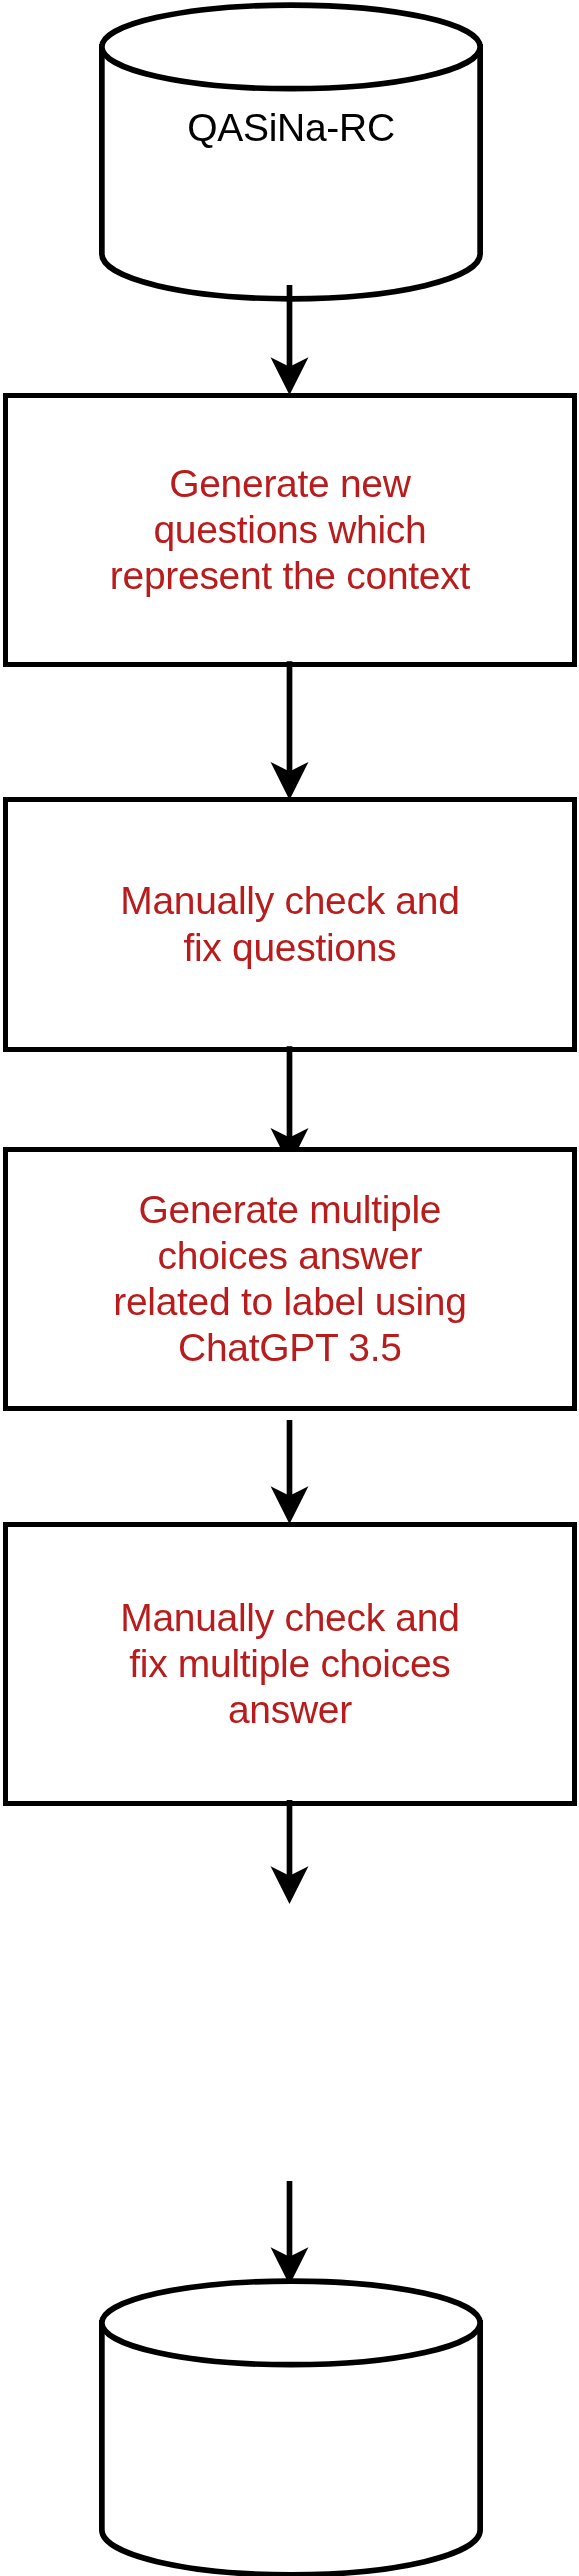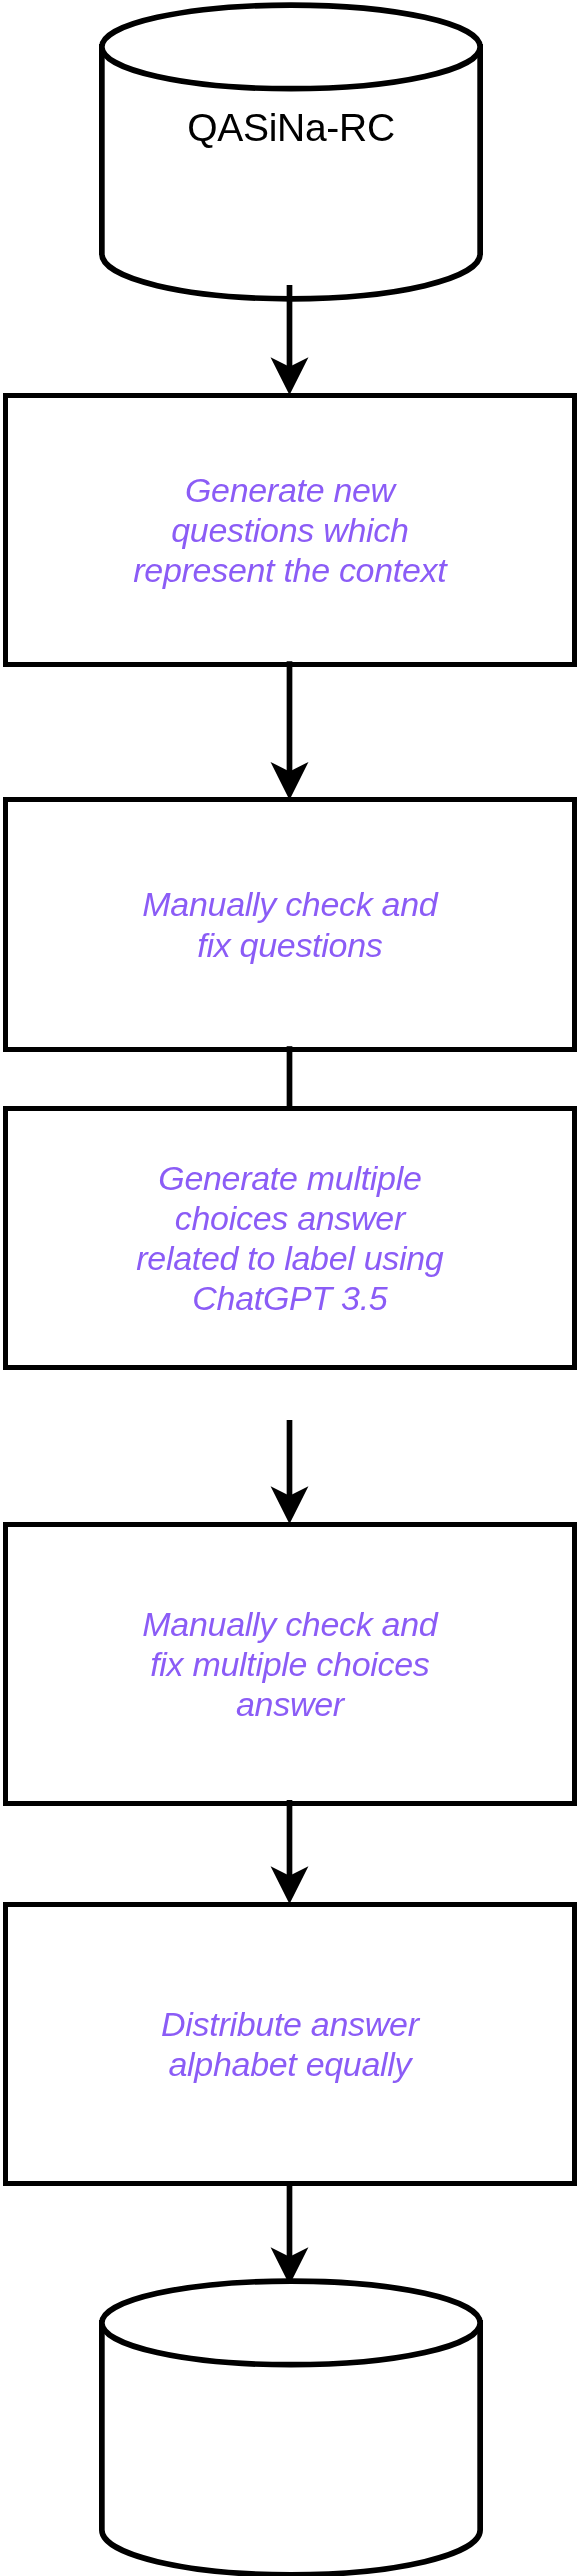--- a/index.html
+++ b/index.html
@@ -32,12 +32,11 @@
     width: 100%;
     padding: 0 7.6px;
     box-sizing: border-box;
-    font-size: 34px;
+    font-size: 39px;
     line-height: 1.18;
-    color: #8b5cf6;
+    color: #b91c1c;
     white-space: pre-line;
     letter-spacing: -0.3px;
-    font-style: italic;
   }
 
   

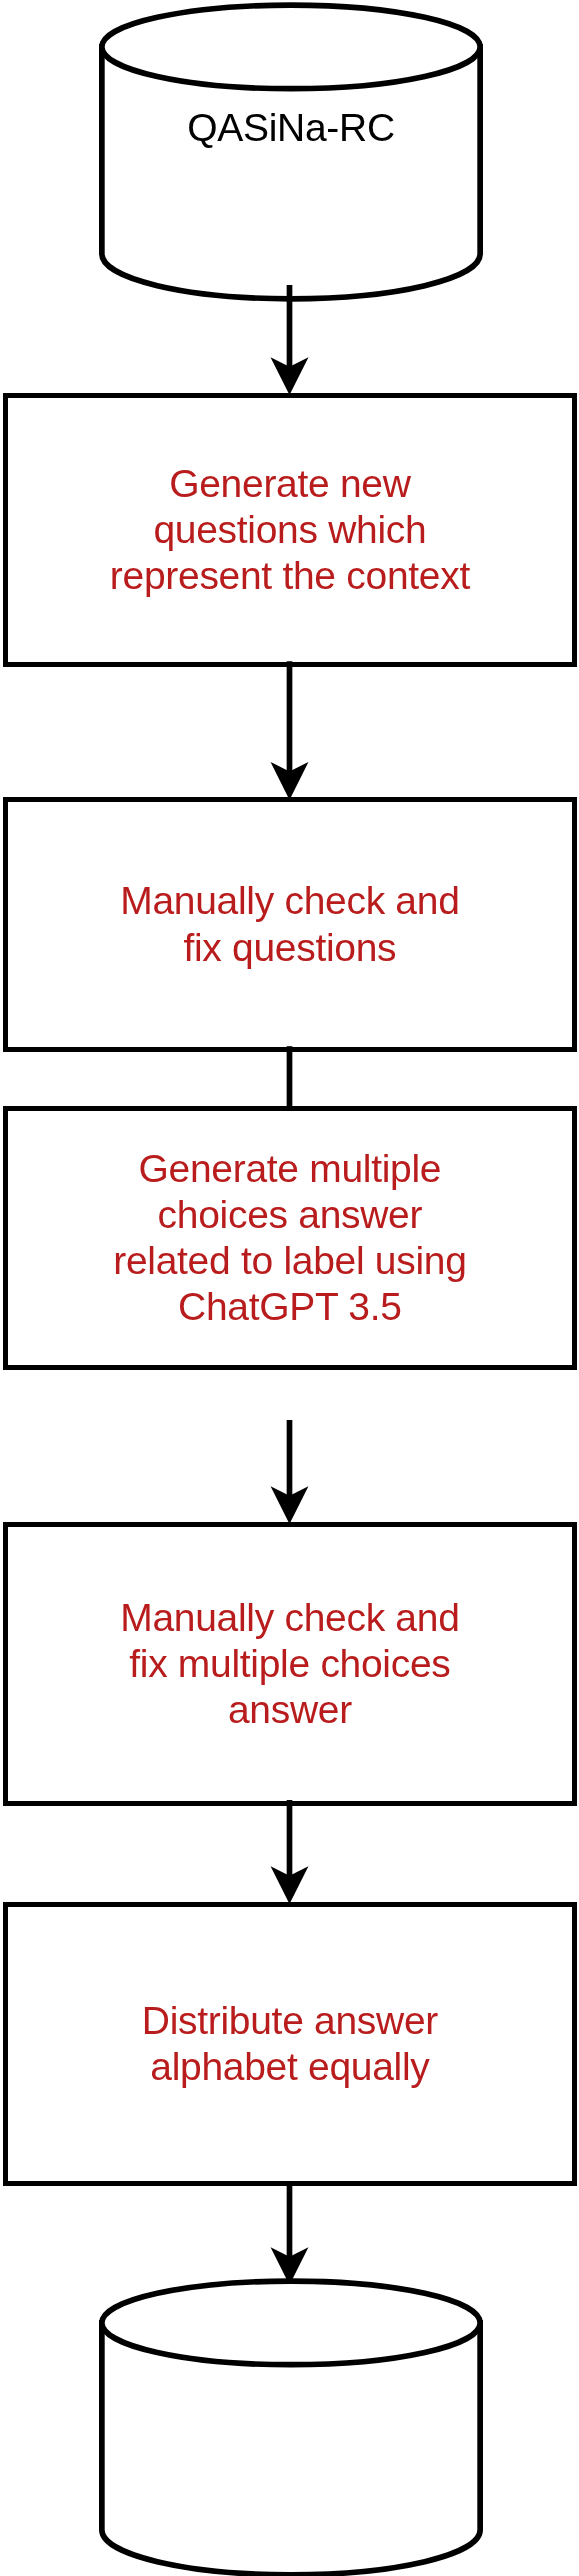--- a/index.html
+++ b/index.html
@@ -115,7 +115,7 @@
     </svg>
   </div>
 
-  <div class="node-box" style="left:2.9px; top:1106px; width:574px; height:264px;">
+  <div class="node-box" style="left:2.9px; top:1147px; width:574px; height:264px;">
     <span class="node-label">Generate multiple
 choices answer
 related to label using

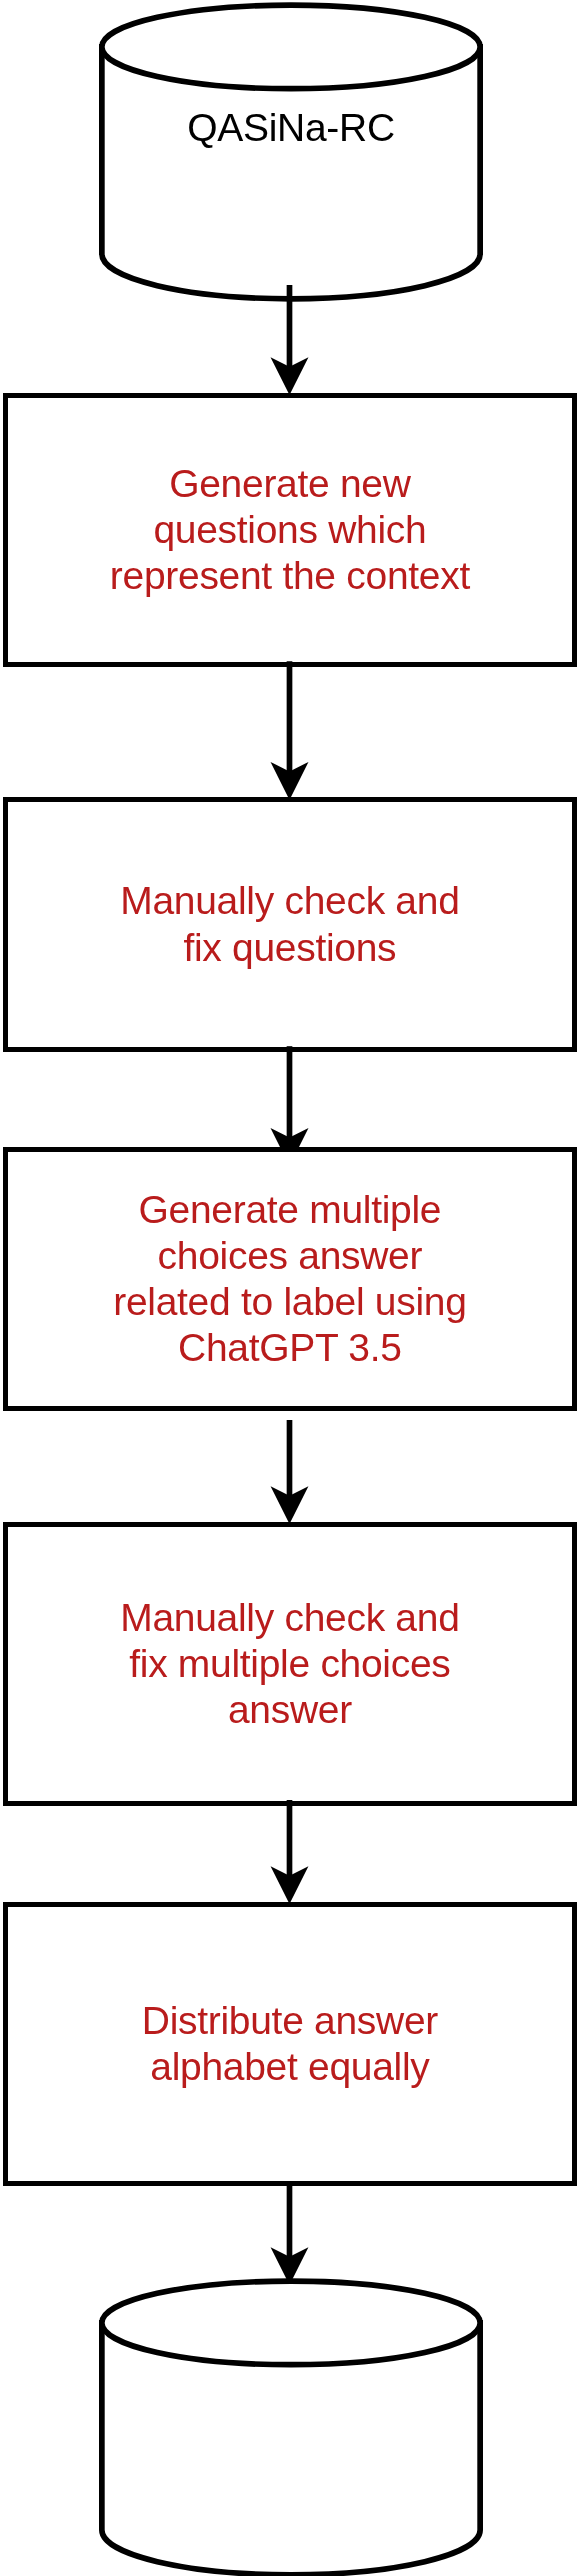--- a/index.html
+++ b/index.html
@@ -142,10 +142,6 @@
     </svg>
   </div>
 
-  <div class="node-box" style="left:2.9px; top:1902px; width:574px; height:284px;">
-    <span class="node-label">Distribute answer
-alphabet equally</span>
-  </div>
 
   <div class="connector" style="left:261px; top:2181px; width:57px; height:106px;">
     <svg width="57" height="106" viewBox="0 0 60 112" aria-hidden="true">

